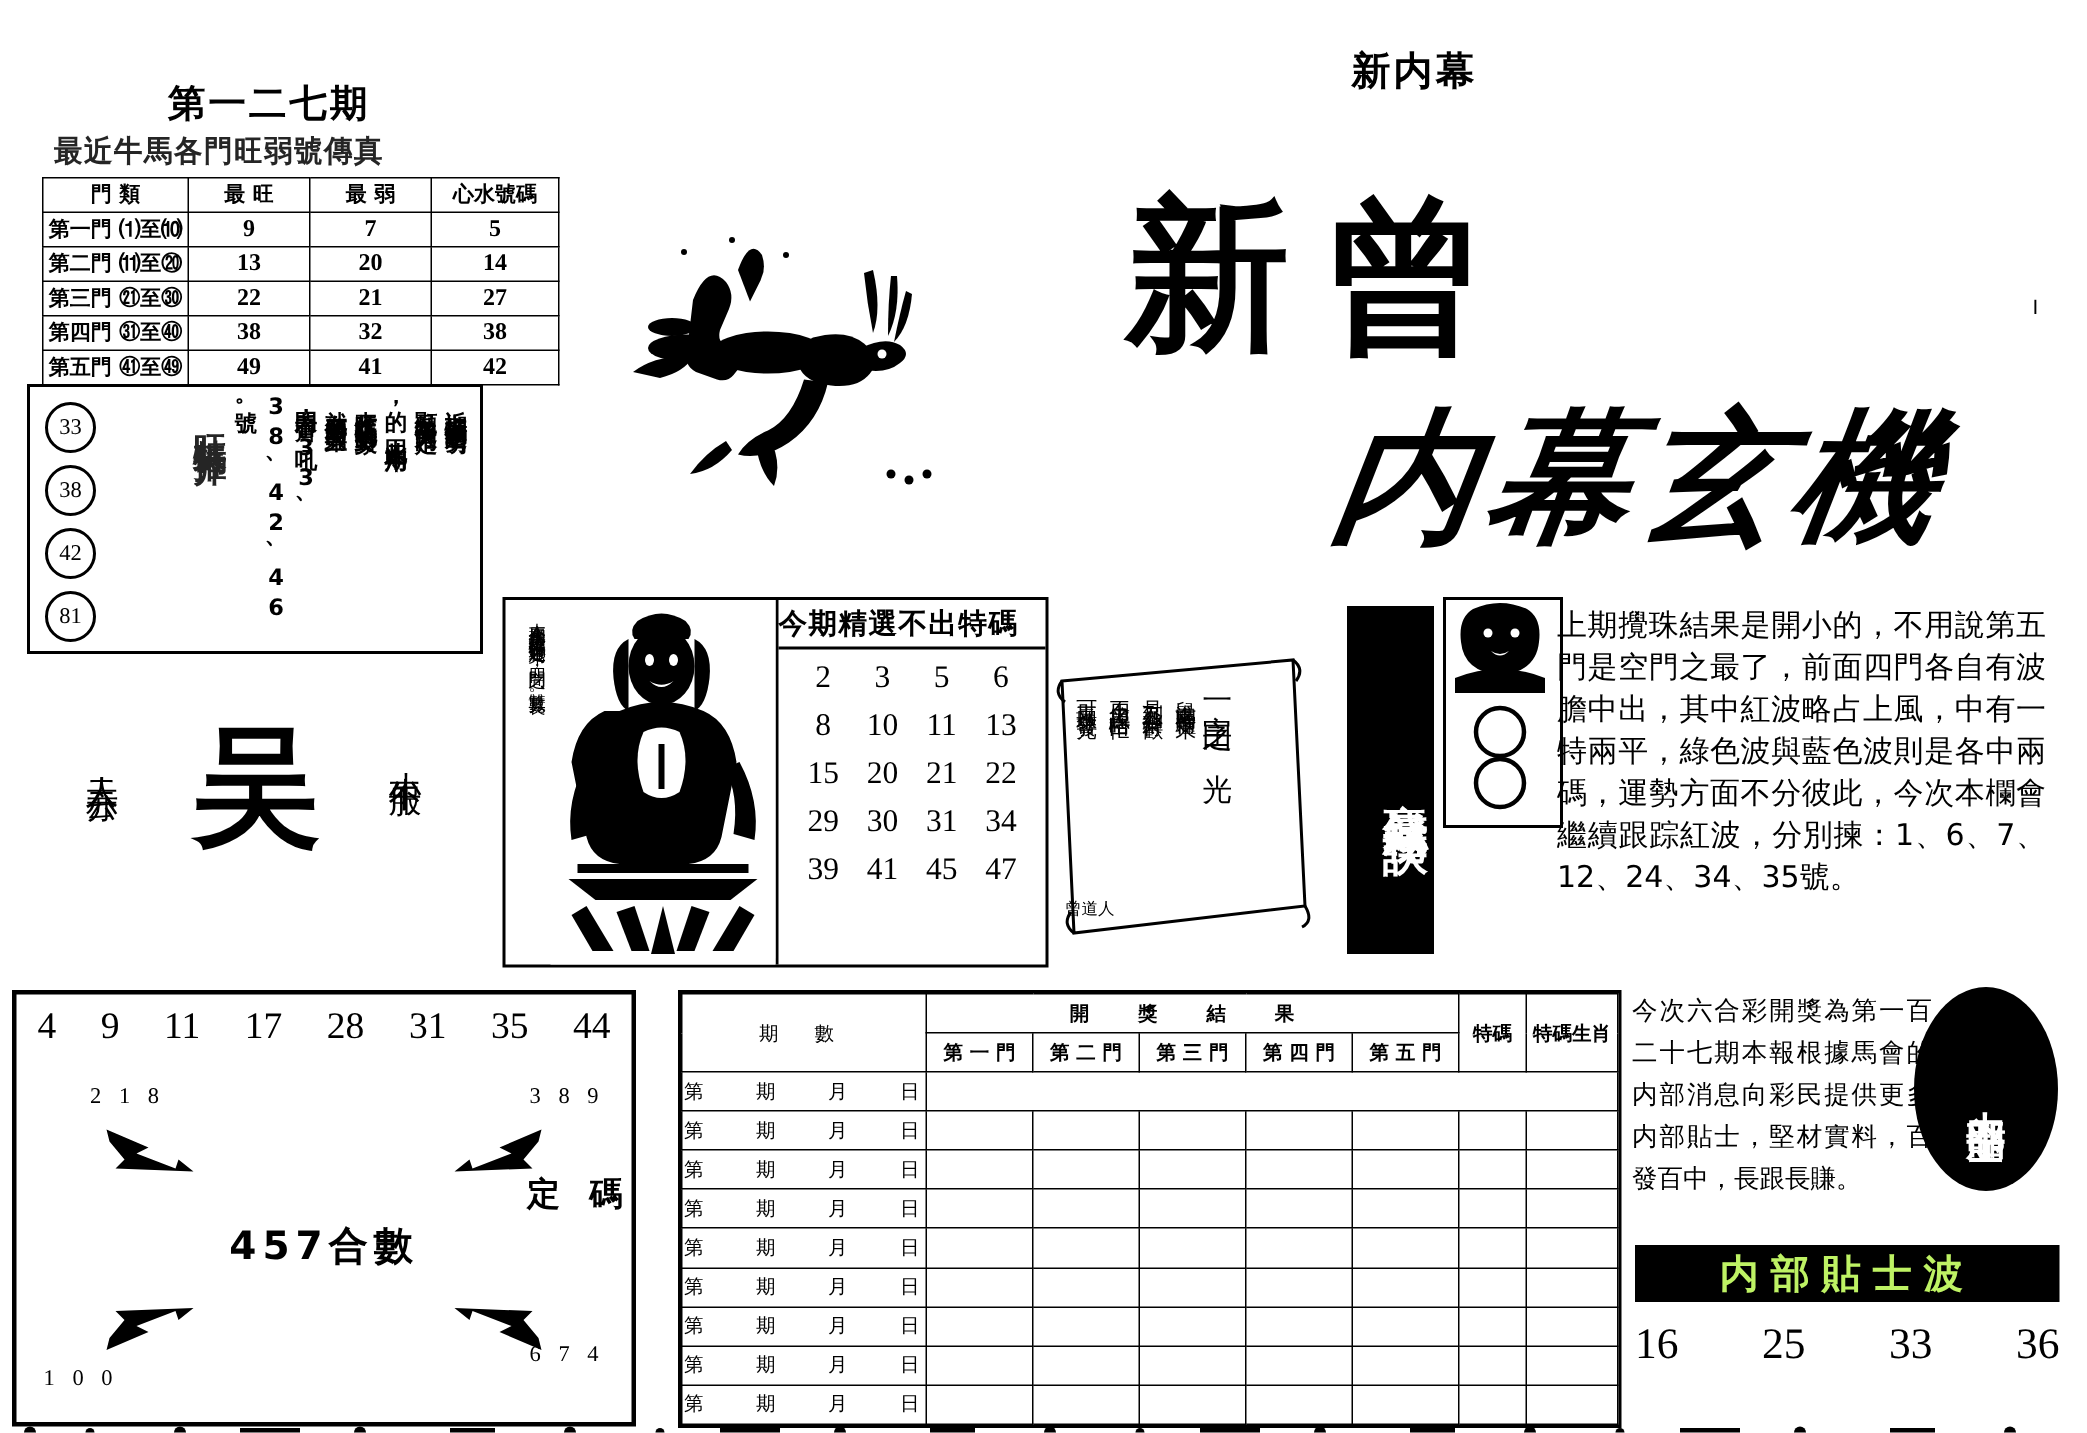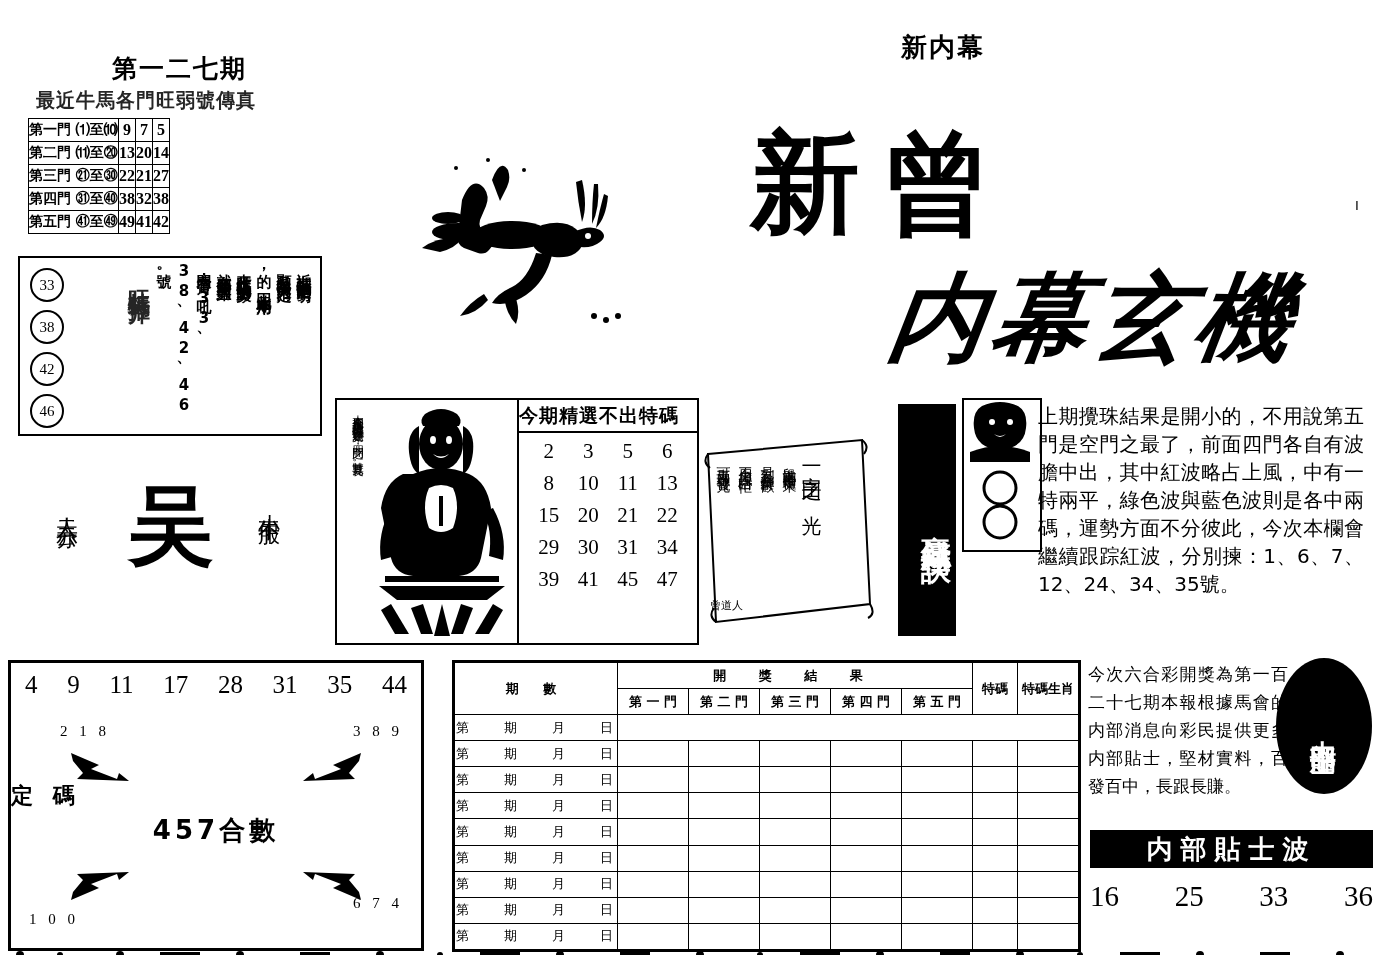--- a/index.html
+++ b/index.html
@@ -134,6 +134,12 @@
 
 <table class="abs" id="tbl1">
   <tbody>
+      <tr>
+    <th class="c0">門 類</th>
+    <th class="c1">最 旺</th>
+    <th class="c2">最 弱</th>
+    <th class="c3">心水號碼</th>
+  </tr>
   <tr>
     <td>第一門 ⑴至⑽</td>
     <td class="num">9</td>

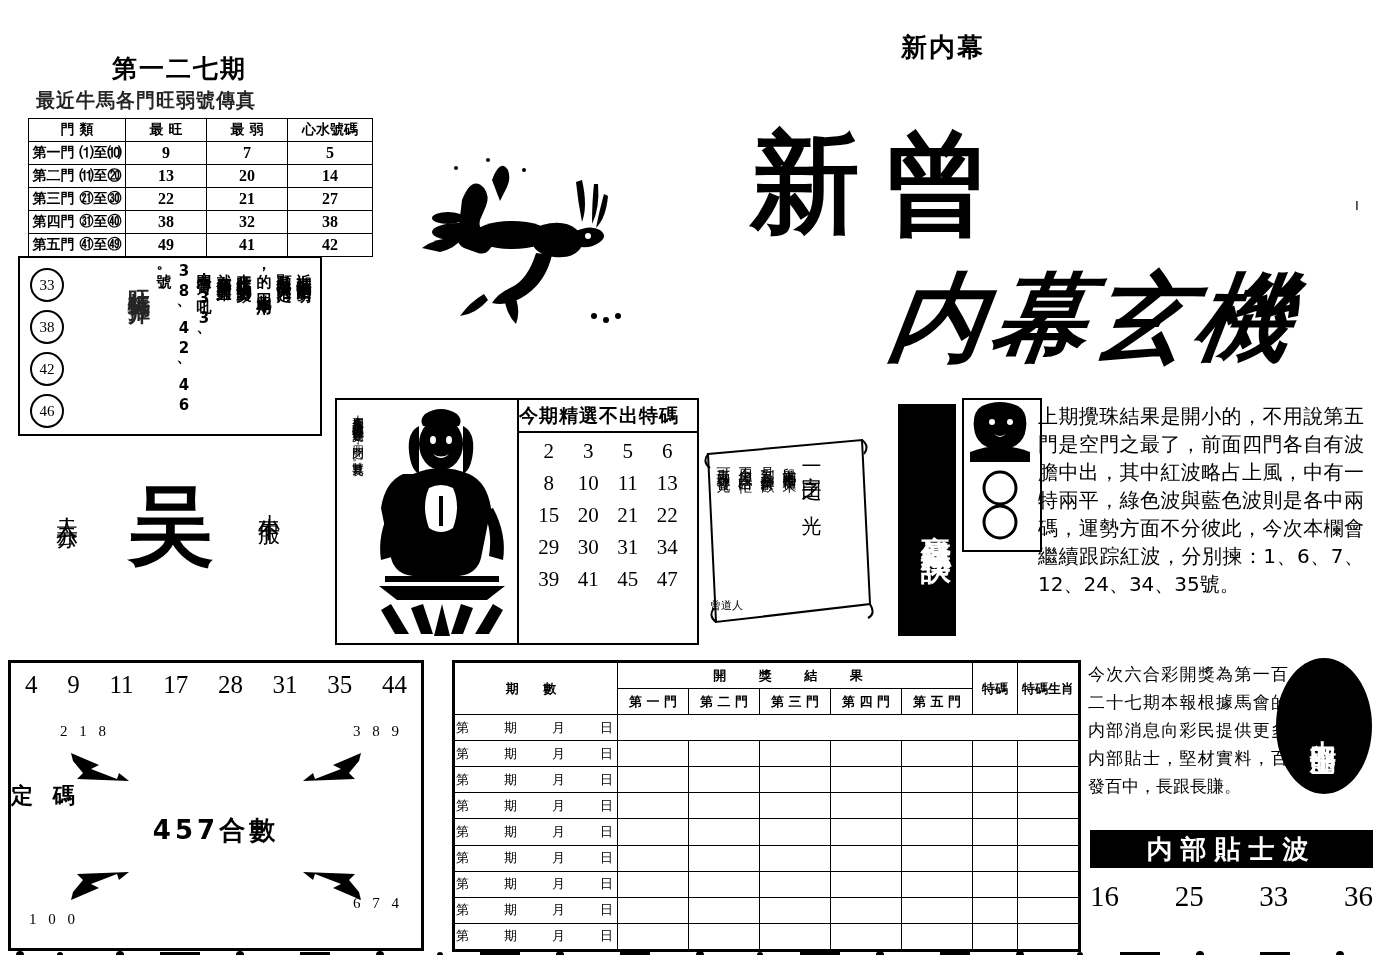--- a/index.html
+++ b/index.html
@@ -178,7 +178,7 @@
     <div class="circ">33</div>
     <div class="circ">38</div>
     <div class="circ">42</div>
-    <div class="circ">46</div>
+    <div class="circ">81</div>
   </div>
   <div id="vseal">旺特碼推介</div>
   <div id="vcols">

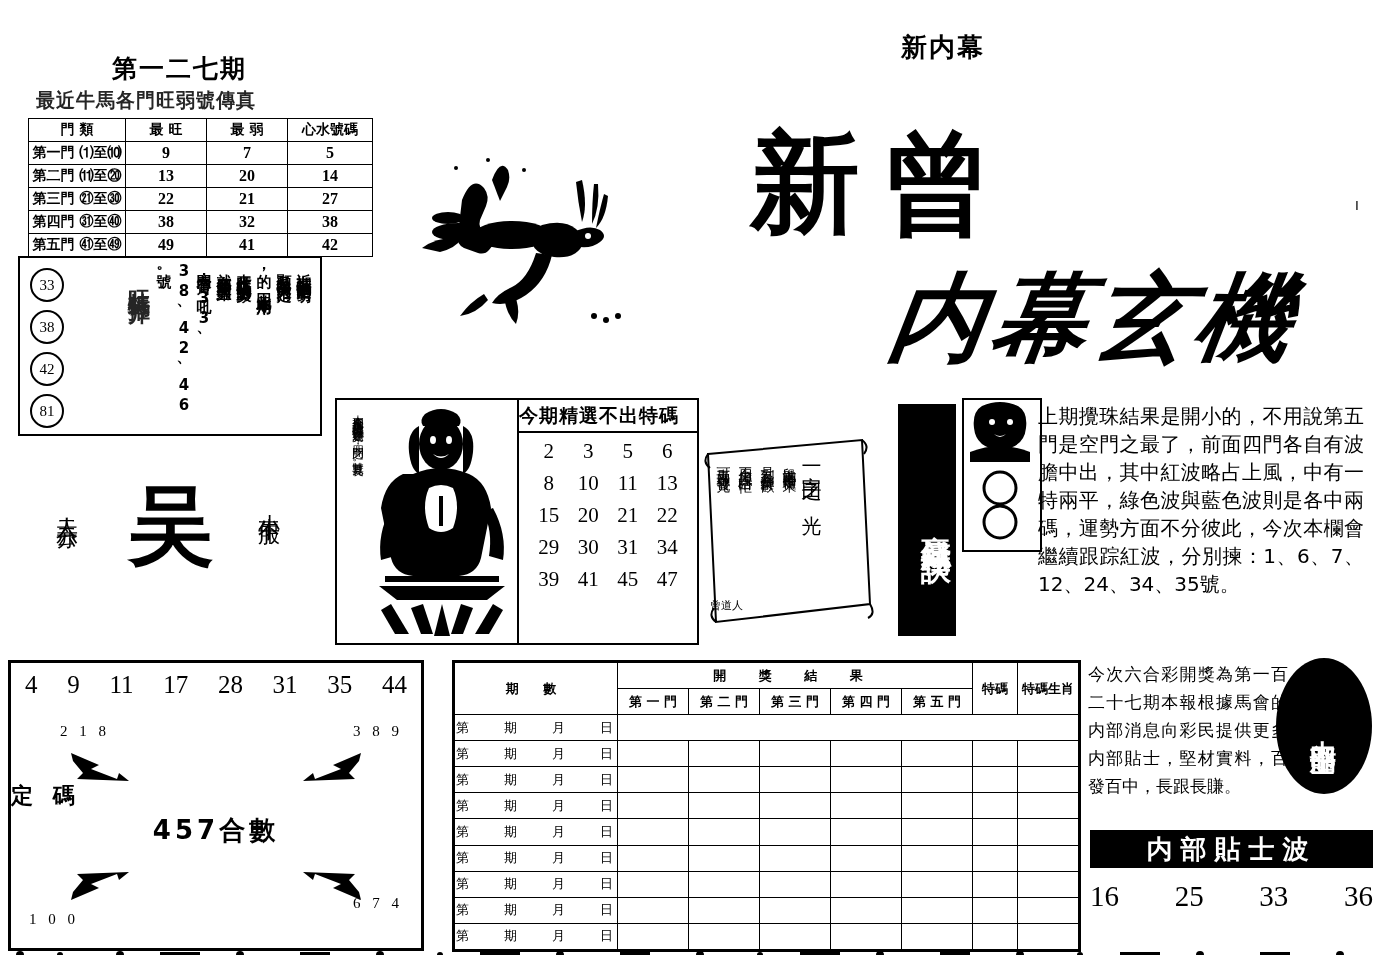--- a/index.html
+++ b/index.html
@@ -70,7 +70,7 @@
   #restable{left:452px;top:660px;width:625px;height:288px;border:2px solid #000;}
   #restable table{border-collapse:collapse;width:100%;height:100%;}
   #restable td,#restable th{border:1px solid #000;font-size:13px;text-align:center;}
-  #qs{font-size:26px;font-weight:bold;letter-spacing:10px;}
+  #qs{font-size:26px;font-weight:normal;letter-spacing:10px;}
   #kj{font-size:26px;font-weight:bold;letter-spacing:14px;}
   .colhdr{font-size:14px;font-weight:bold;}
   .rowlabel{font-size:14px;letter-spacing:3px;white-space:nowrap;}

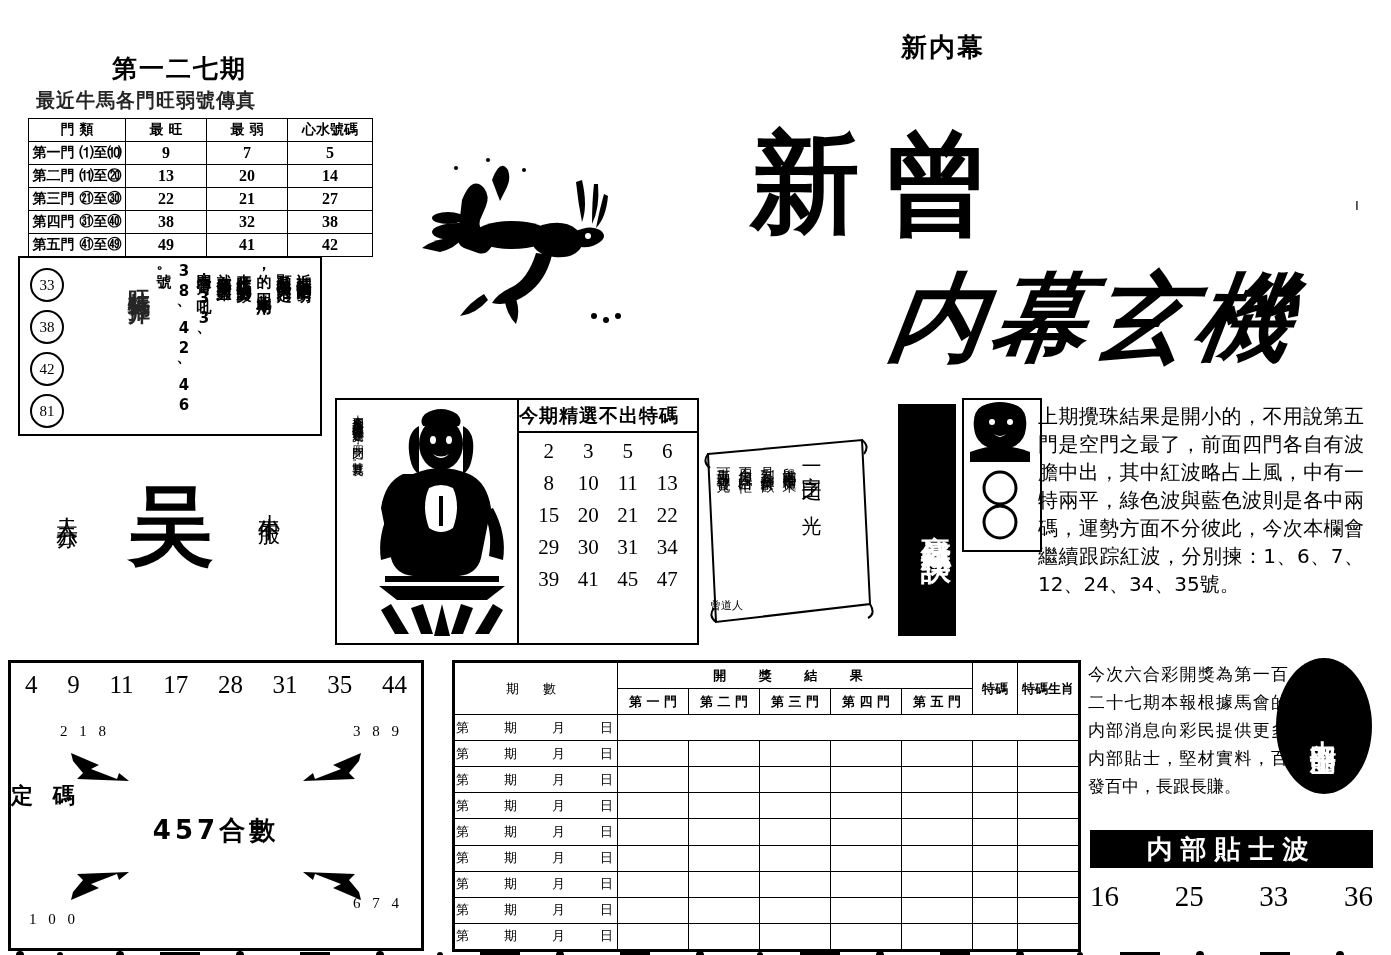--- a/index.html
+++ b/index.html
@@ -41,7 +41,7 @@
   #n389{position:absolute;right:18px;top:60px;font-size:15px;letter-spacing:4px;font-family:"Liberation Serif",serif;}
   #n100{position:absolute;left:18px;top:232px;font-size:15px;letter-spacing:4px;font-family:"Liberation Serif",serif;margin-top:16px;}
   #n674{position:absolute;right:18px;top:232px;font-size:15px;letter-spacing:4px;font-family:"Liberation Serif",serif;}
-  #dingma{position:absolute;left:0;top:118px;width:100%;text-align:left;font-size:22px;font-weight:bold;letter-spacing:6px;}
+  #dingma{position:absolute;left:0;top:118px;width:100%;text-align:right;font-size:22px;font-weight:bold;letter-spacing:6px;}
   #heshu{position:absolute;left:0;top:150px;width:100%;text-align:center;font-size:26px;font-weight:bold;letter-spacing:4px;}
   .arrow{position:absolute;width:66px;height:34px;}
 

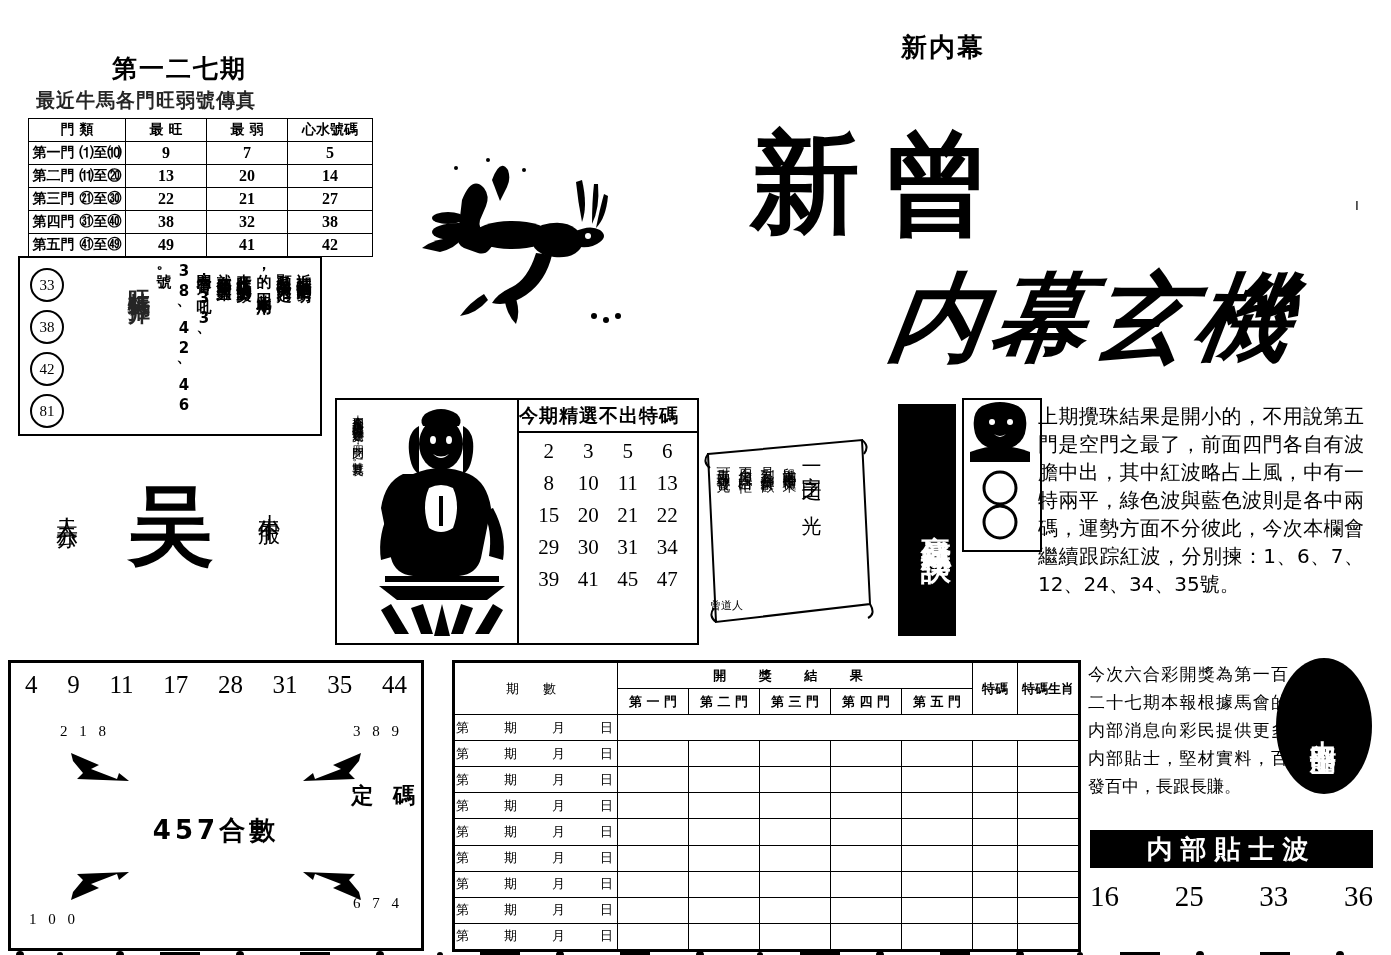--- a/index.html
+++ b/index.html
@@ -78,7 +78,7 @@
   
   #rtext{left:1088px;top:660px;width:200px;font-size:17px;line-height:28px;text-align:justify;}
   #seal{left:1276px;top:658px;width:96px;height:136px;background:#000;border-radius:50%;color:#fff;writing-mode:vertical-rl;text-orientation:upright;font-size:26px;font-weight:bold;letter-spacing:3px;display:flex;align-items:center;justify-content:center;}
-  #tipbar{left:1090px;top:830px;width:283px;height:38px;background:#000;color:#ffffff;font-size:26px;font-weight:bold;letter-spacing:8px;display:flex;align-items:center;justify-content:center;}
+  #tipbar{left:1090px;top:830px;width:283px;height:38px;background:#000;color:#bef264;font-size:26px;font-weight:bold;letter-spacing:8px;display:flex;align-items:center;justify-content:center;}
   #tipnums{left:1090px;top:880px;width:283px;display:flex;justify-content:space-between;font-size:29px;font-family:"Liberation Serif",serif;}
 
   

